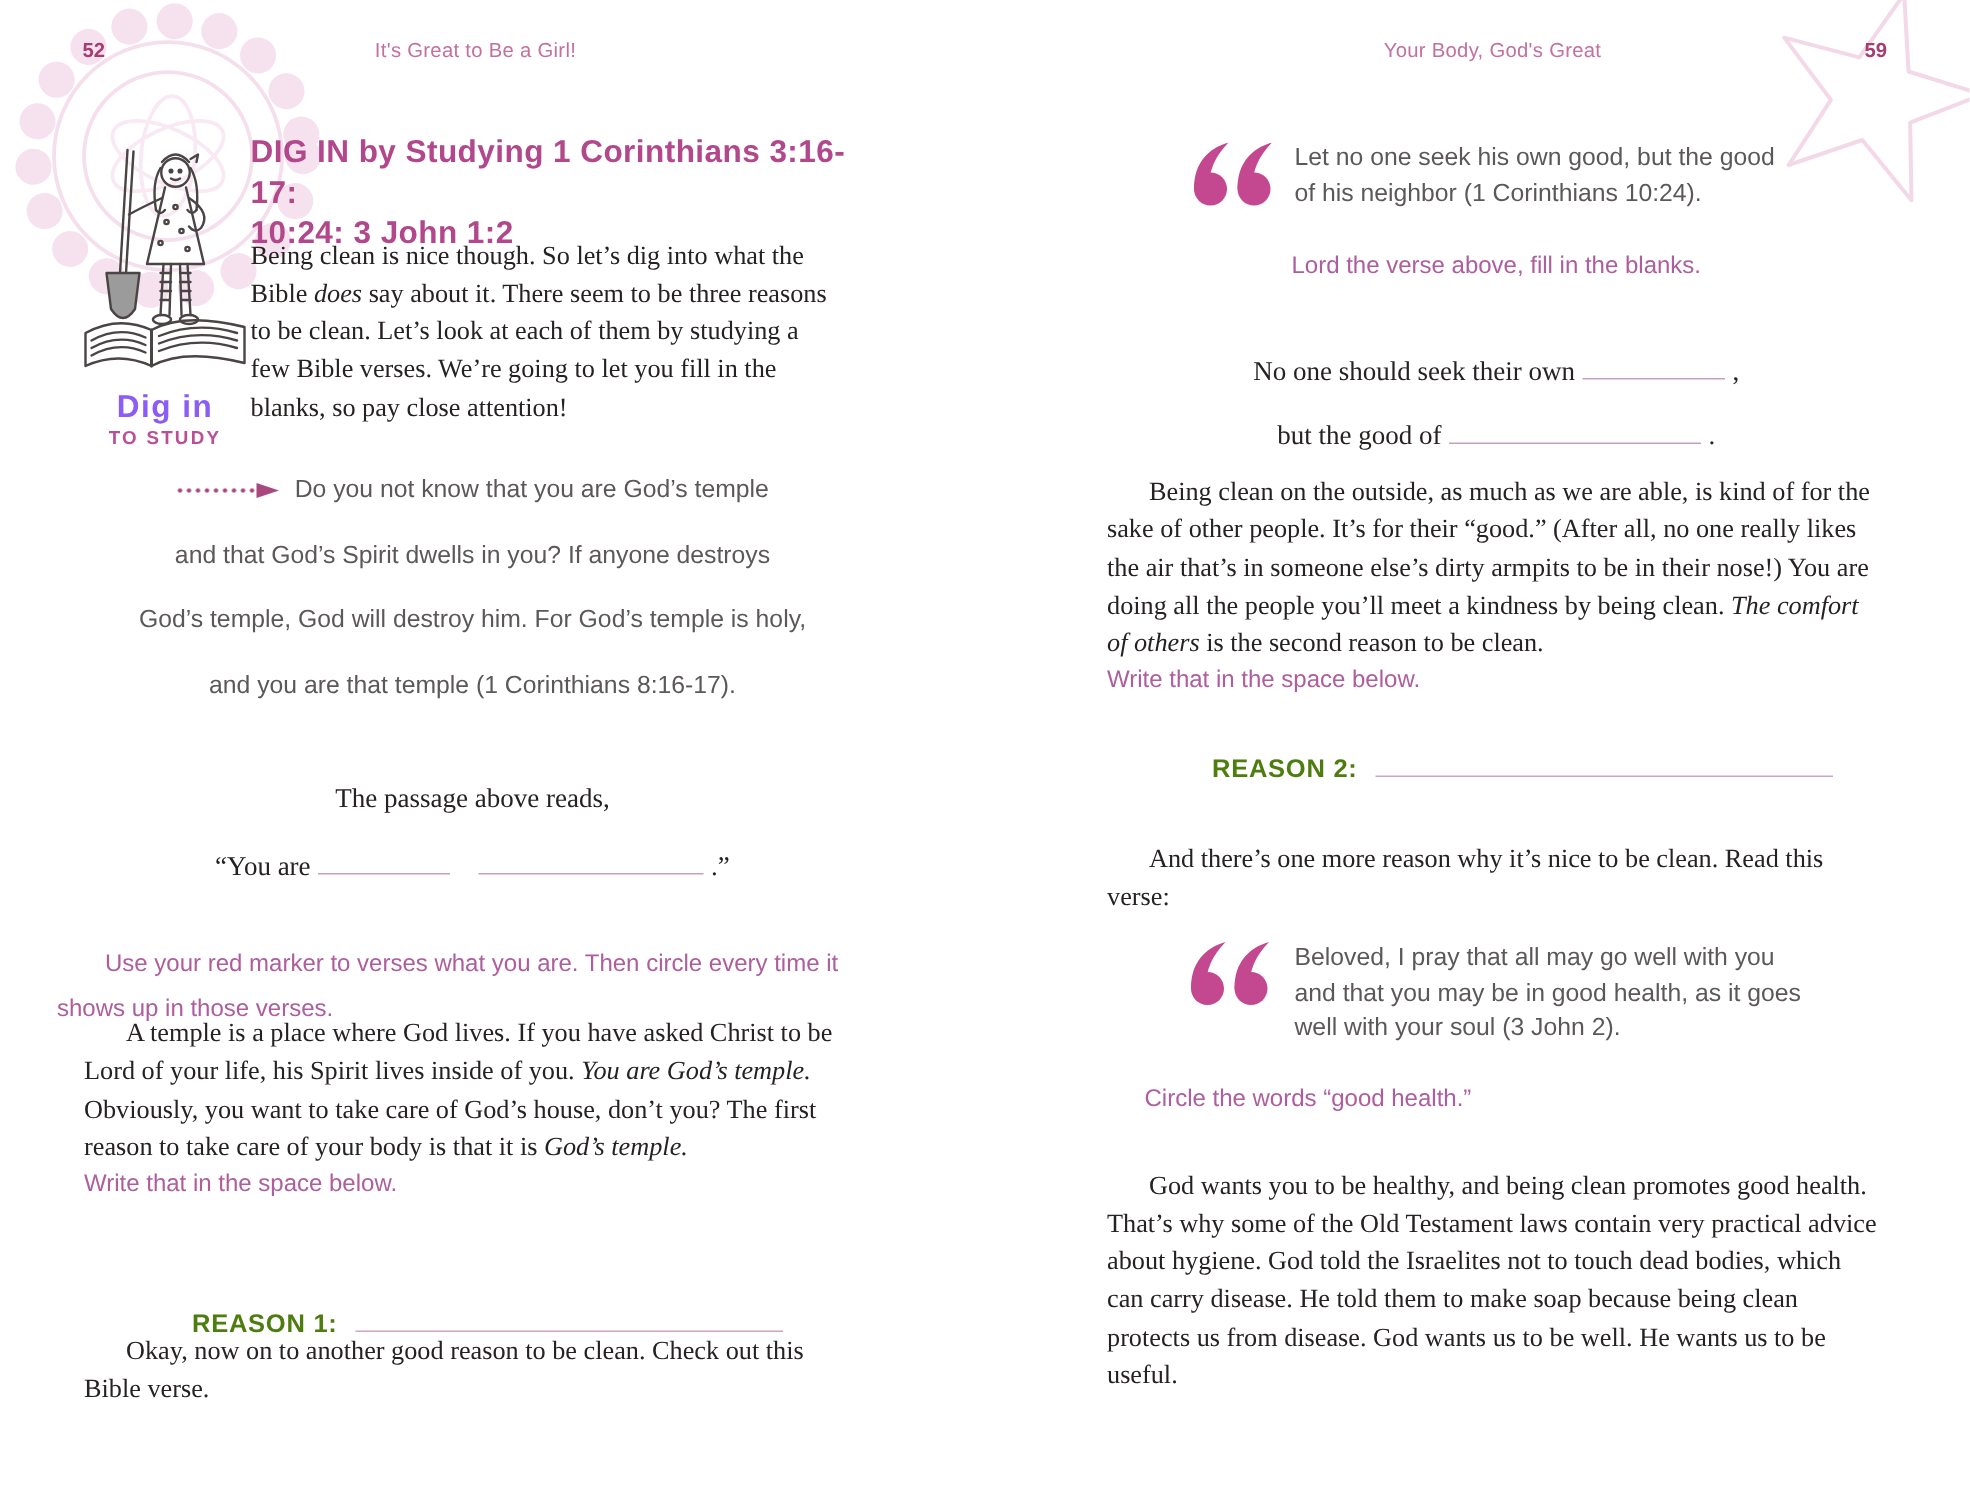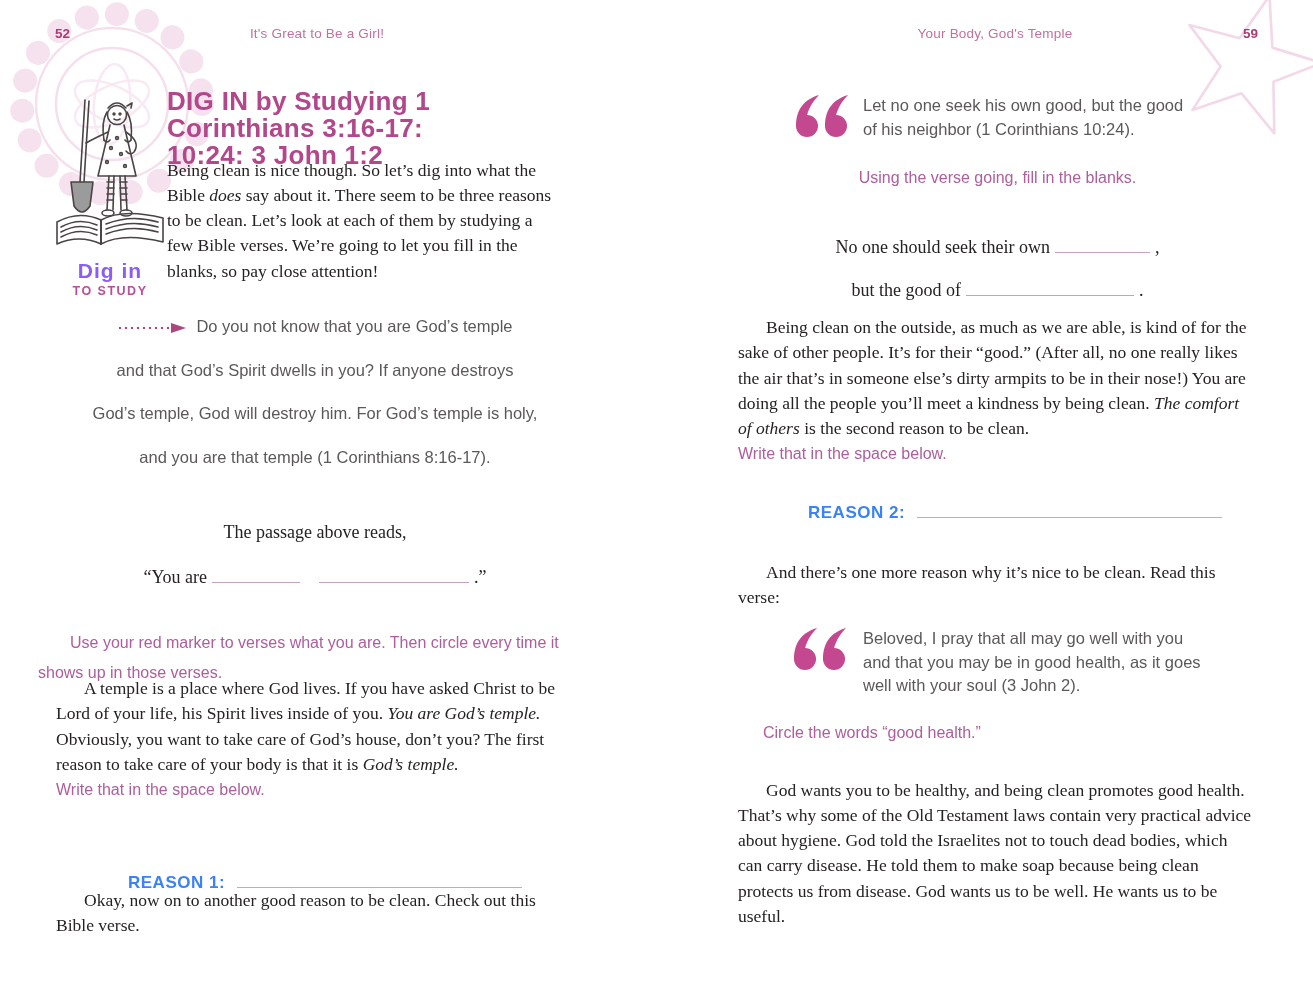--- a/index.html
+++ b/index.html
@@ -151,7 +151,7 @@
 
   <div class="abs folio" style="left:1243px;top:26px;">59</div>
 
-  <div class="abs running-header" style="left:835px;top:26px;width:320px;">Your Body, God's Temple</div>
+  <div class="abs running-header" style="left:835px;top:26px;width:320px;">Your Body, God's Great</div>
 
   <svg class="abs" style="left:795px;top:95px;" width="54" height="44" viewBox="0 0 54 44" fill="#c4488f">
     <g>

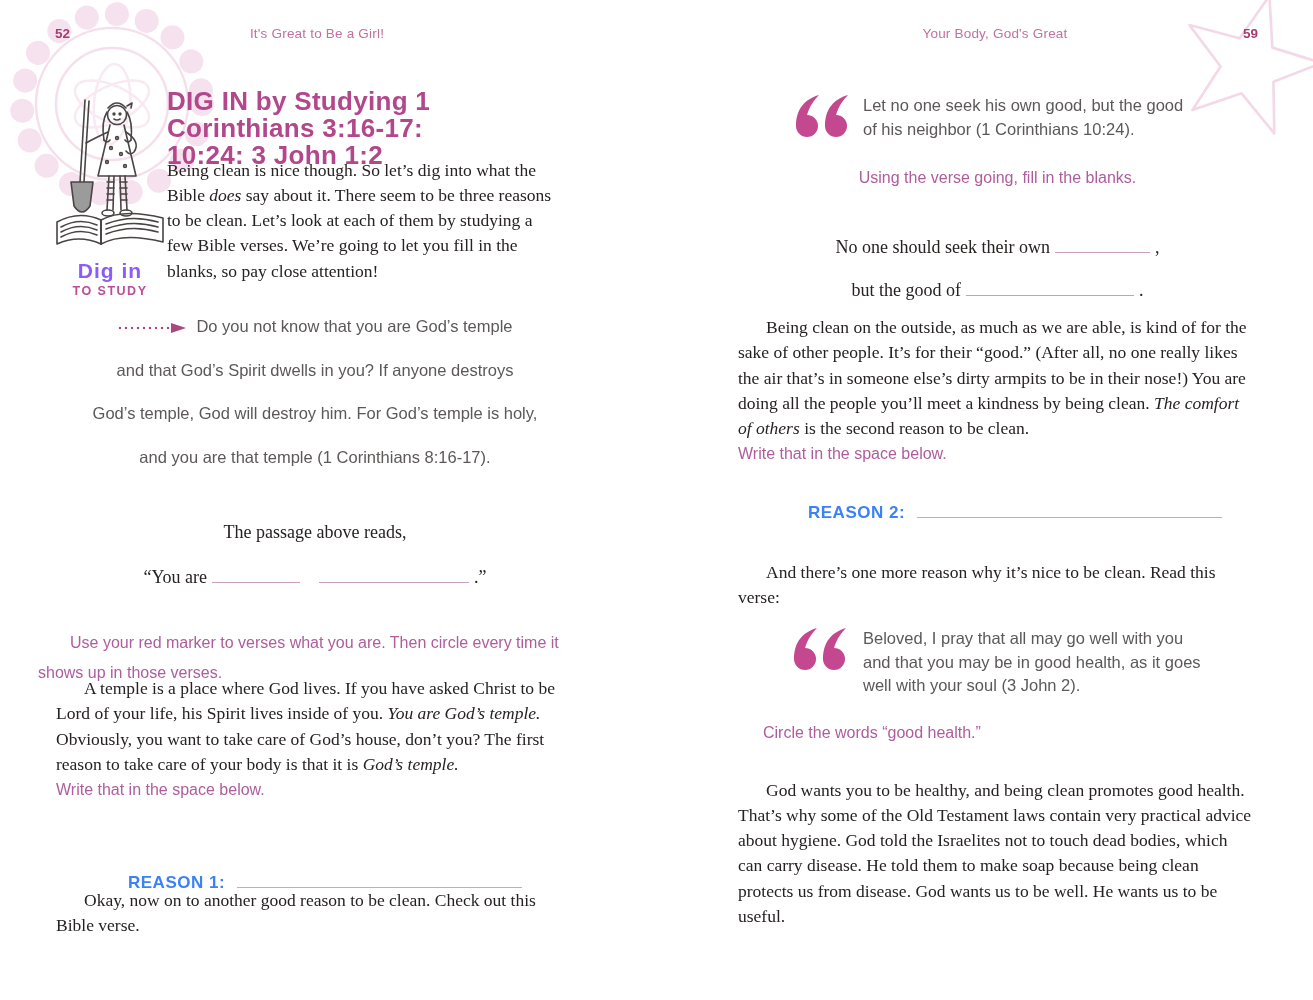--- a/index.html
+++ b/index.html
@@ -14,7 +14,7 @@
   .folio{font-family:"Liberation Sans",sans-serif;font-size:13.5px;font-weight:700;color:#a63c72;}
   
   .dig-heading{font-family:"Liberation Sans",sans-serif;font-weight:700;
-    font-size:26px;line-height:27px;color:#b2478b;letter-spacing:.3px;}
+    font-size:21px;line-height:27px;color:#b2478b;letter-spacing:.3px;}
   
   .par{font-size:17.5px;line-height:25.3px;}
   .indent{text-indent:28px;}

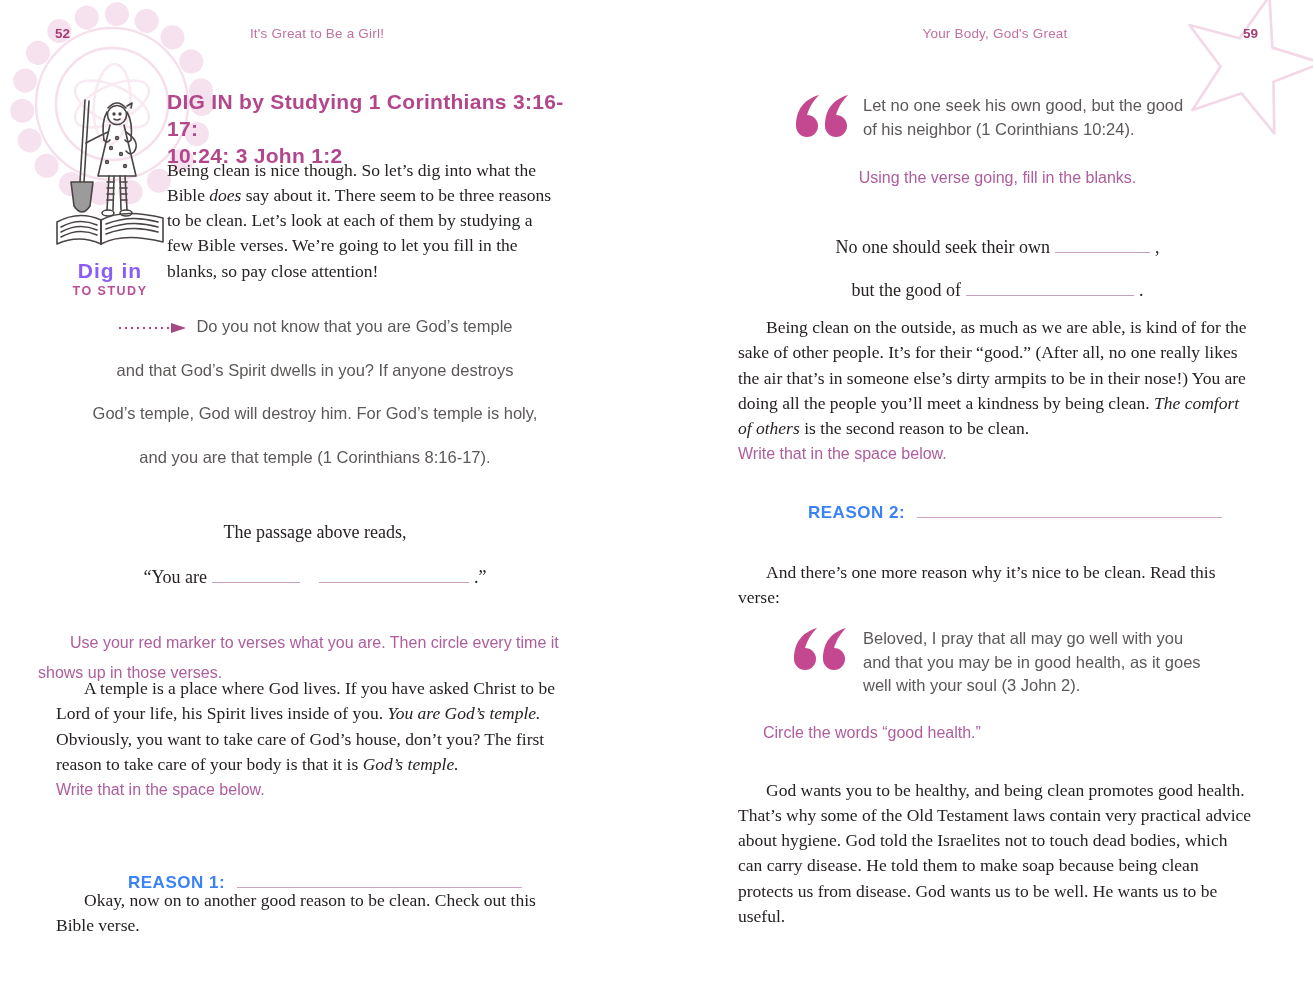--- a/index.html
+++ b/index.html
@@ -168,7 +168,7 @@
     <div>of his neighbor (1 Corinthians 10:24).</div>
   </div>
 
-  <div class="abs sans-pink" style="left:740px;top:169px;width:515px;text-align:center;">Using the verse going, fill in the blanks.</div>
+  <div class="abs sans-pink" style="left:740px;top:169px;width:515px;text-align:center;">Lord the verse above, fill in the blanks.</div>
 
   <div class="abs fill-center" style="left:740px;top:234px;width:515px;">
     <span>No one should seek their own</span><span class="blank w95"></span><span>,</span>

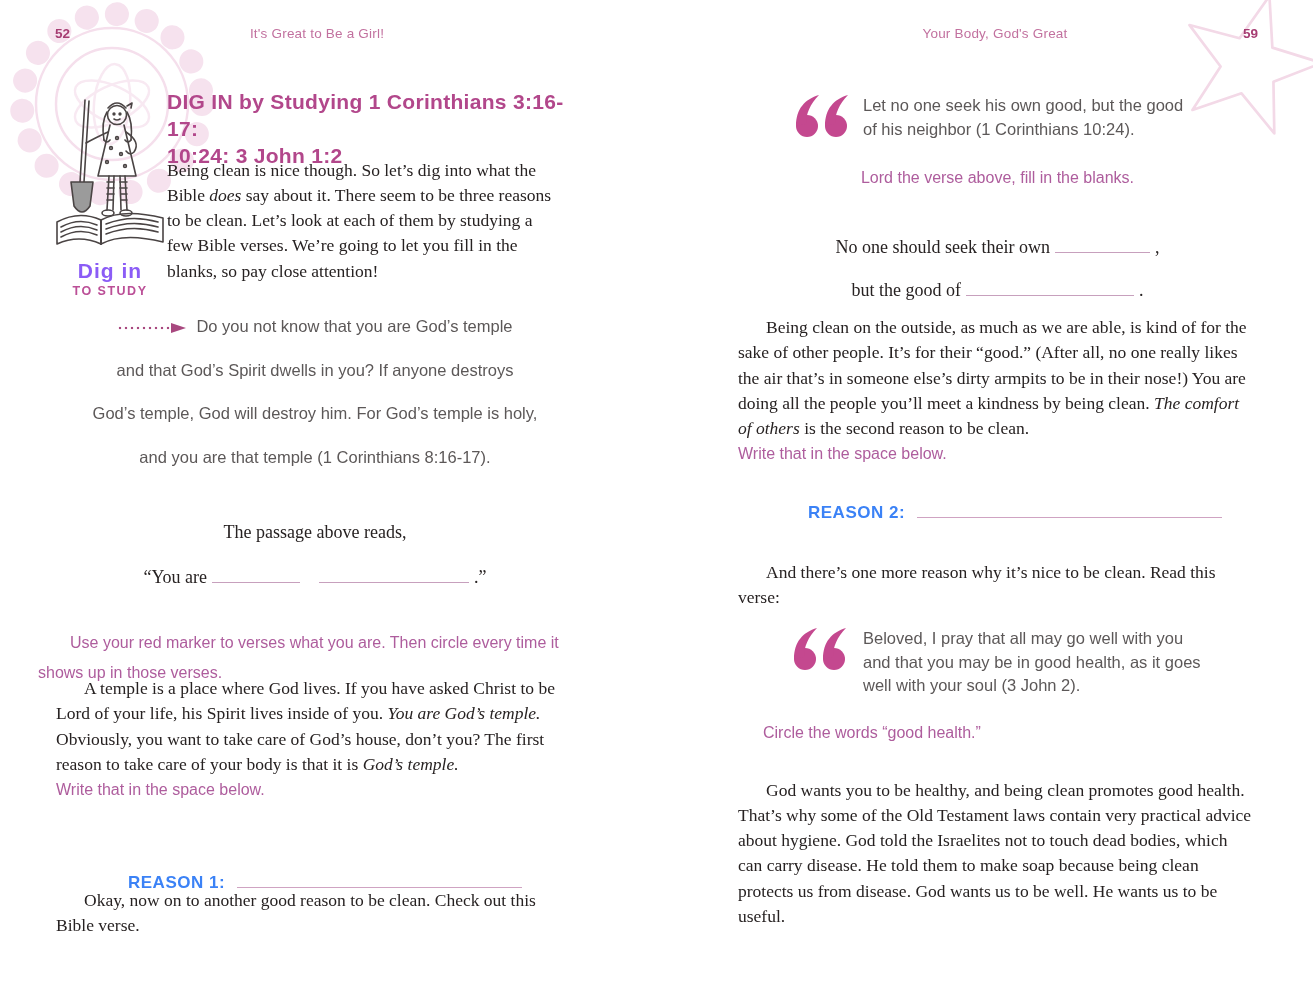--- a/index.html
+++ b/index.html
@@ -34,7 +34,7 @@
   .w88{width:88px;} .w150{width:150px;margin-left:14px;} .w95{width:95px;} .w168{width:168px;}
   
   .reason-label{font-family:"Liberation Sans",sans-serif;font-weight:700;
-    font-size:17px;color:#3b82f6;letter-spacing:.5px;}
+    font-size:17px;color:#4d7c0f;letter-spacing:.5px;}
   .reason-line{display:inline-block;border-bottom:1.6px solid #cfa3c2;height:14px;
     margin-left:12px;vertical-align:baseline;}
   .rl285{width:285px;} .rl305{width:305px;}

